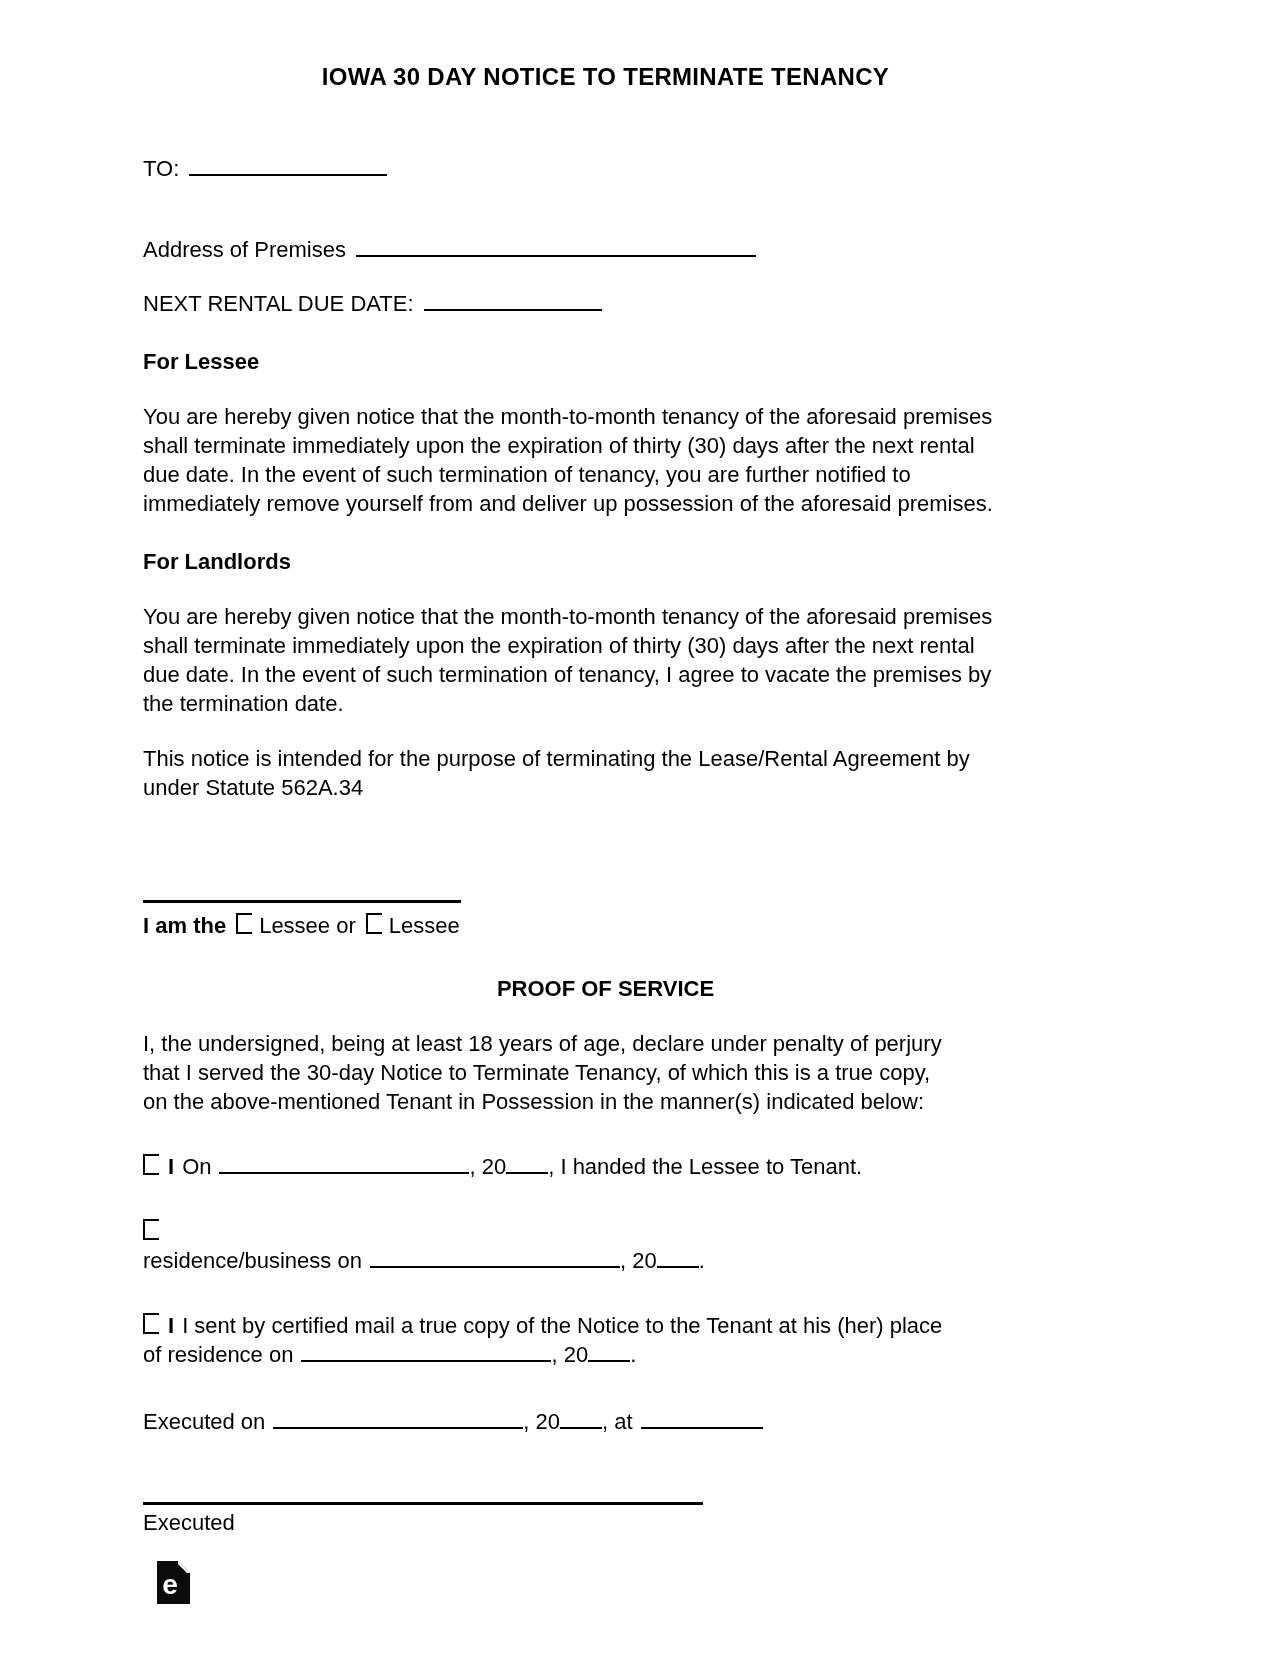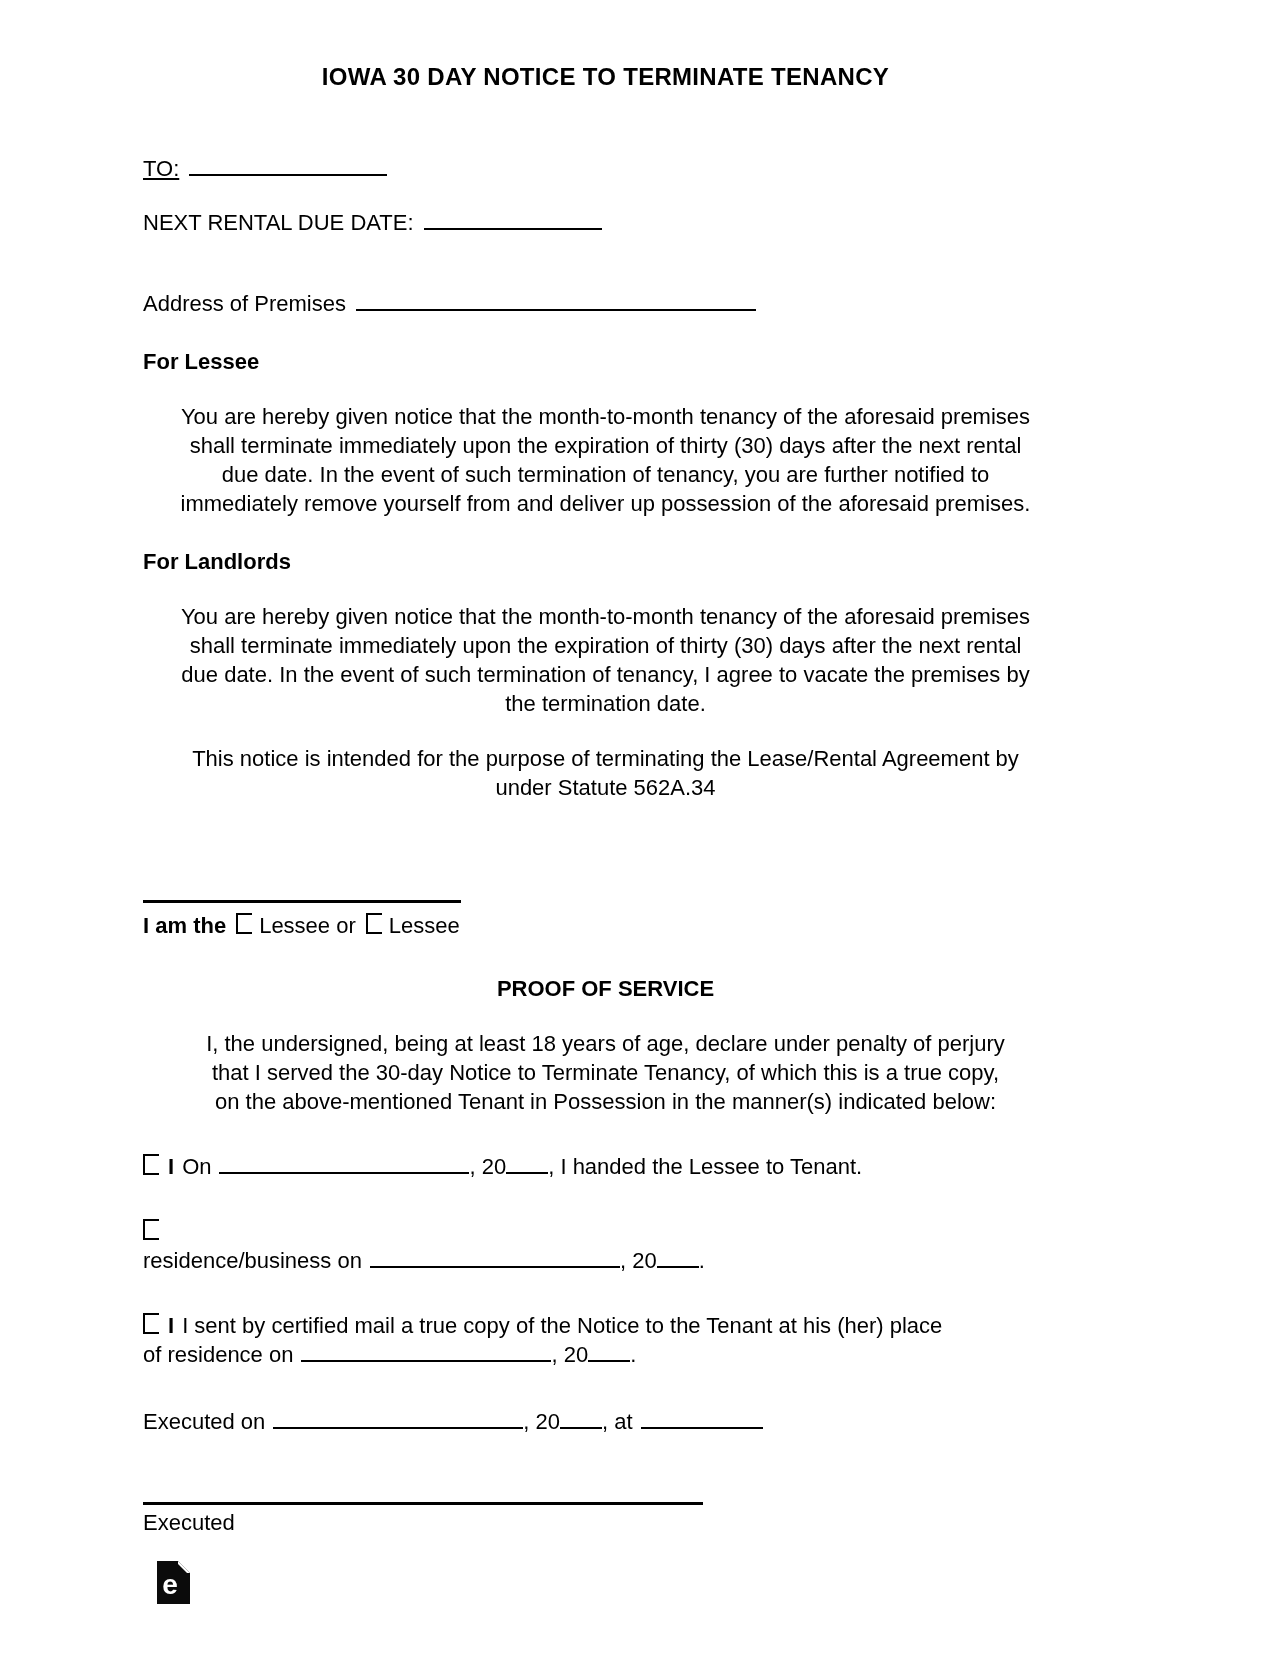--- a/index.html
+++ b/index.html
@@ -32,7 +32,7 @@
     letter-spacing: 0.3px;
   }
   .line { white-space: nowrap; }
-  .field-line-to       { margin-top: 63px; text-decoration: underline; }
+  .field-line-to       { margin-top: 63px; }
   .field-line-address  { margin-top: 52px; }
   .field-line-next     { margin-top: 25px; }
   .section-heading {

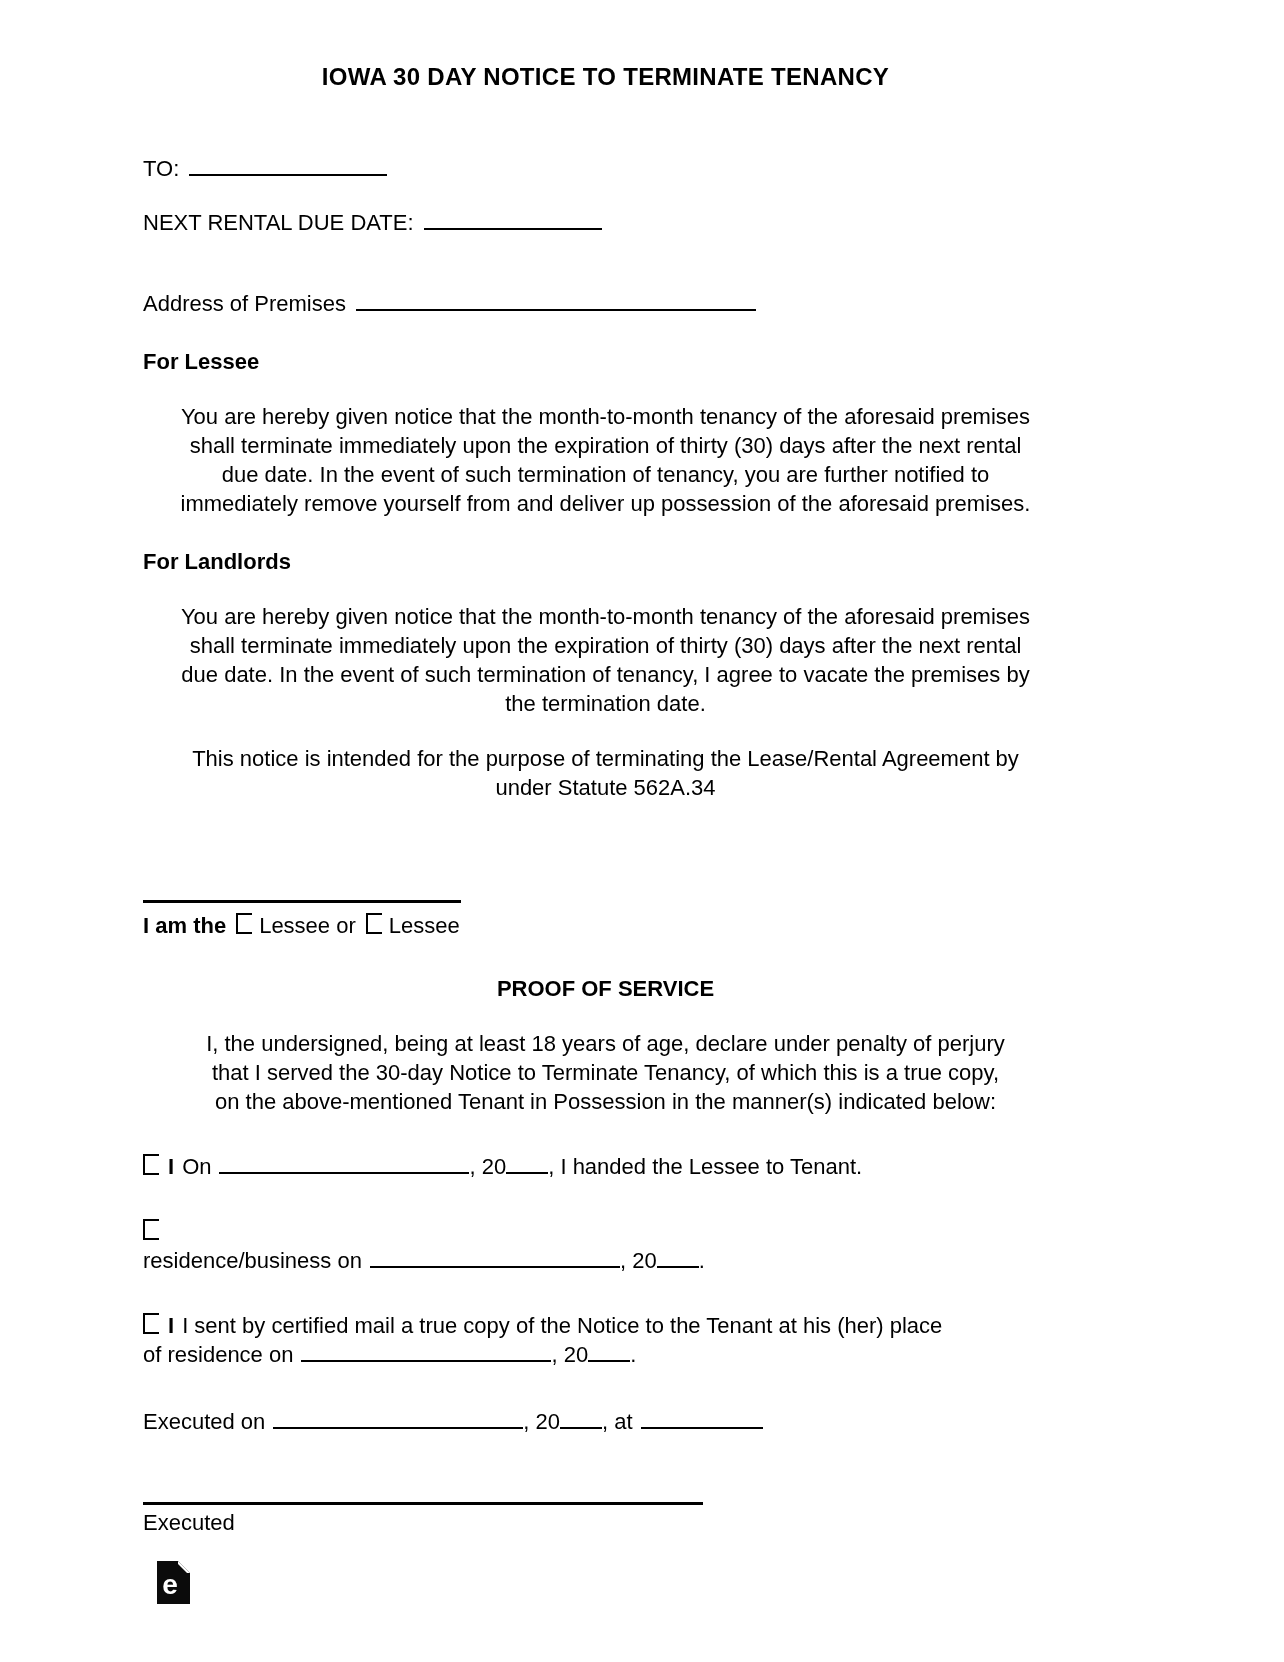--- a/index.html
+++ b/index.html
@@ -101,9 +101,9 @@
 
     <div class="line field-line-to"><span>TO:</span><span class="blank w-to"></span></div>
 
+    <div class="line field-line-address"><span>Address of Premises</span><span class="blank w-addr"></span></div>
+
     <div class="line field-line-next"><span>NEXT RENTAL DUE DATE:</span><span class="blank w-next"></span></div>
-
-    <div class="line field-line-address"><span>Address of Premises</span><span class="blank w-addr"></span></div>
 
     <div class="section-heading">For Lessee</div>
     <div class="para">You are hereby given notice that the month-to-month tenancy of the aforesaid premises

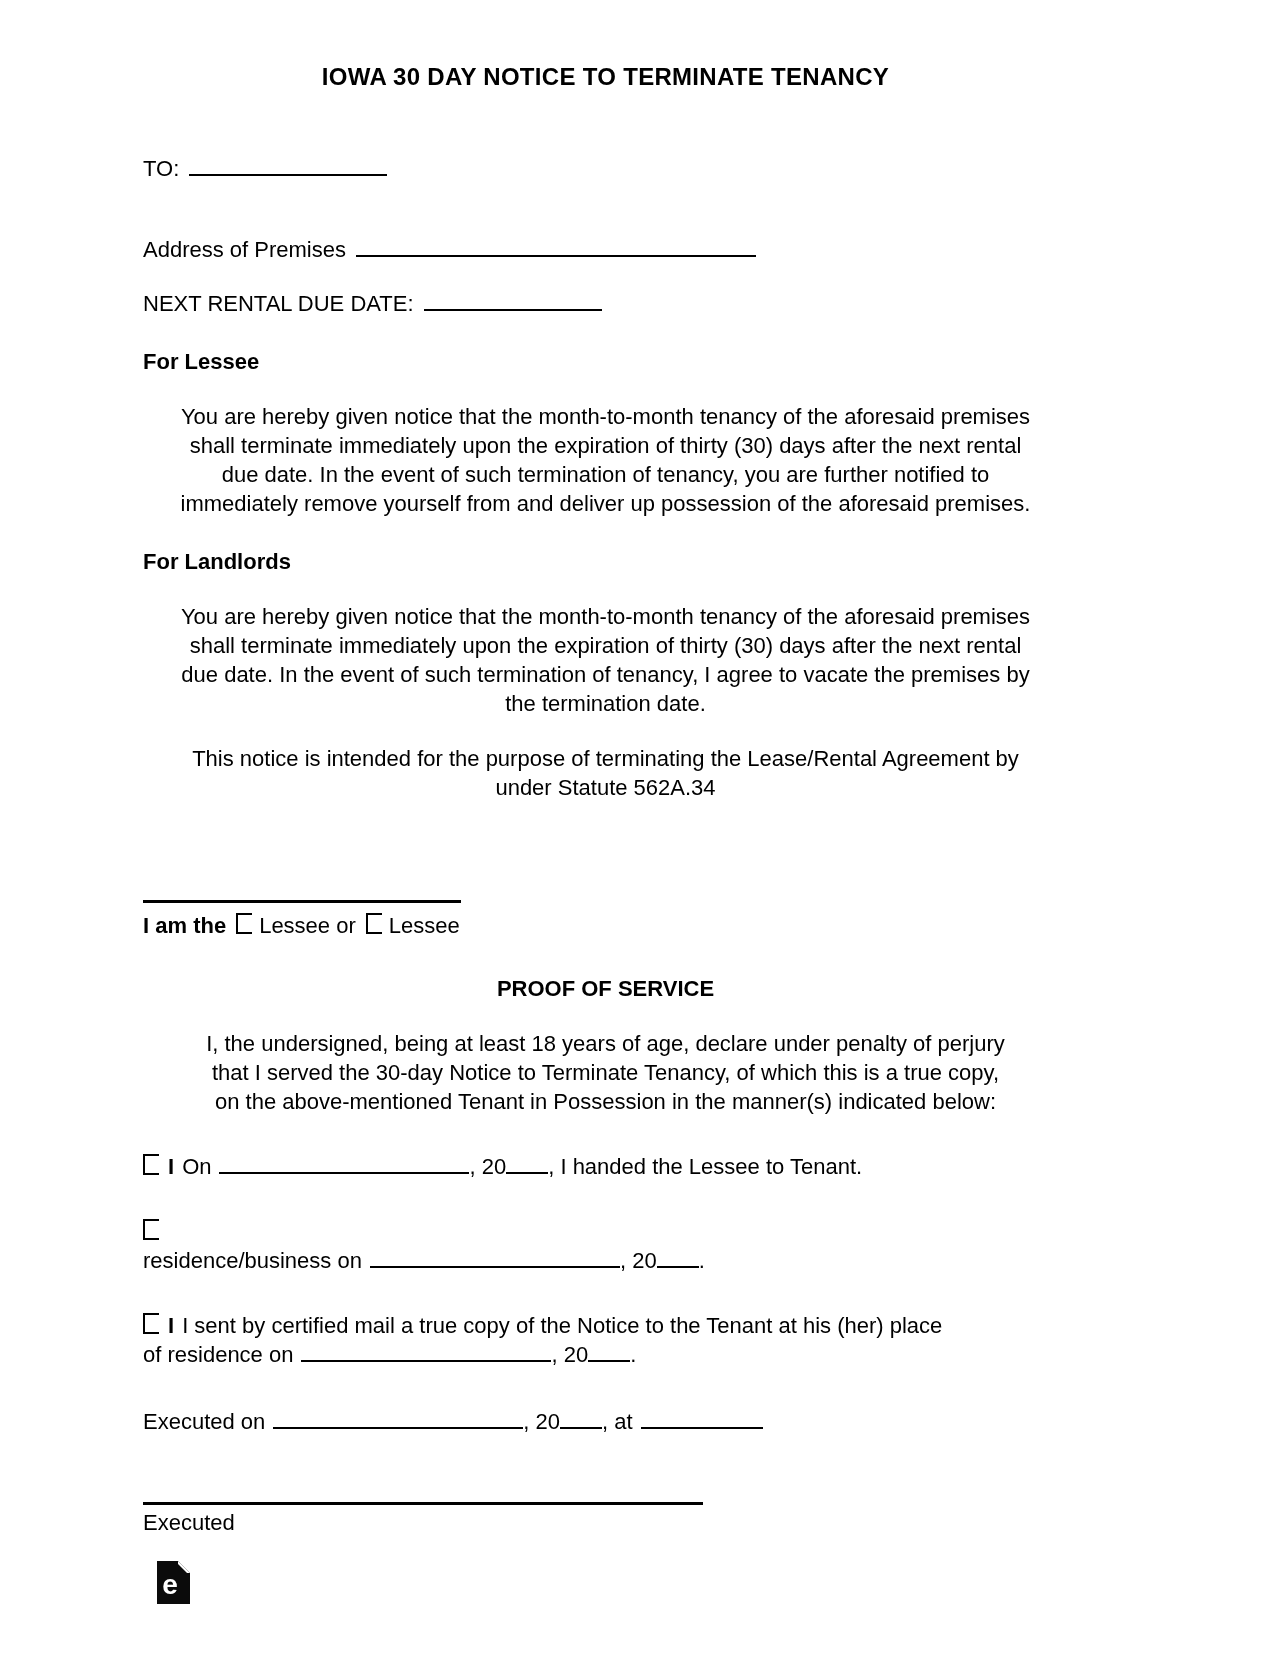--- a/index.html
+++ b/index.html
@@ -42,7 +42,6 @@
   .para {
     margin-top: 26px;
     white-space: pre-line;
-    text-align: center;
   }
   .blank {
     display: inline-block;

